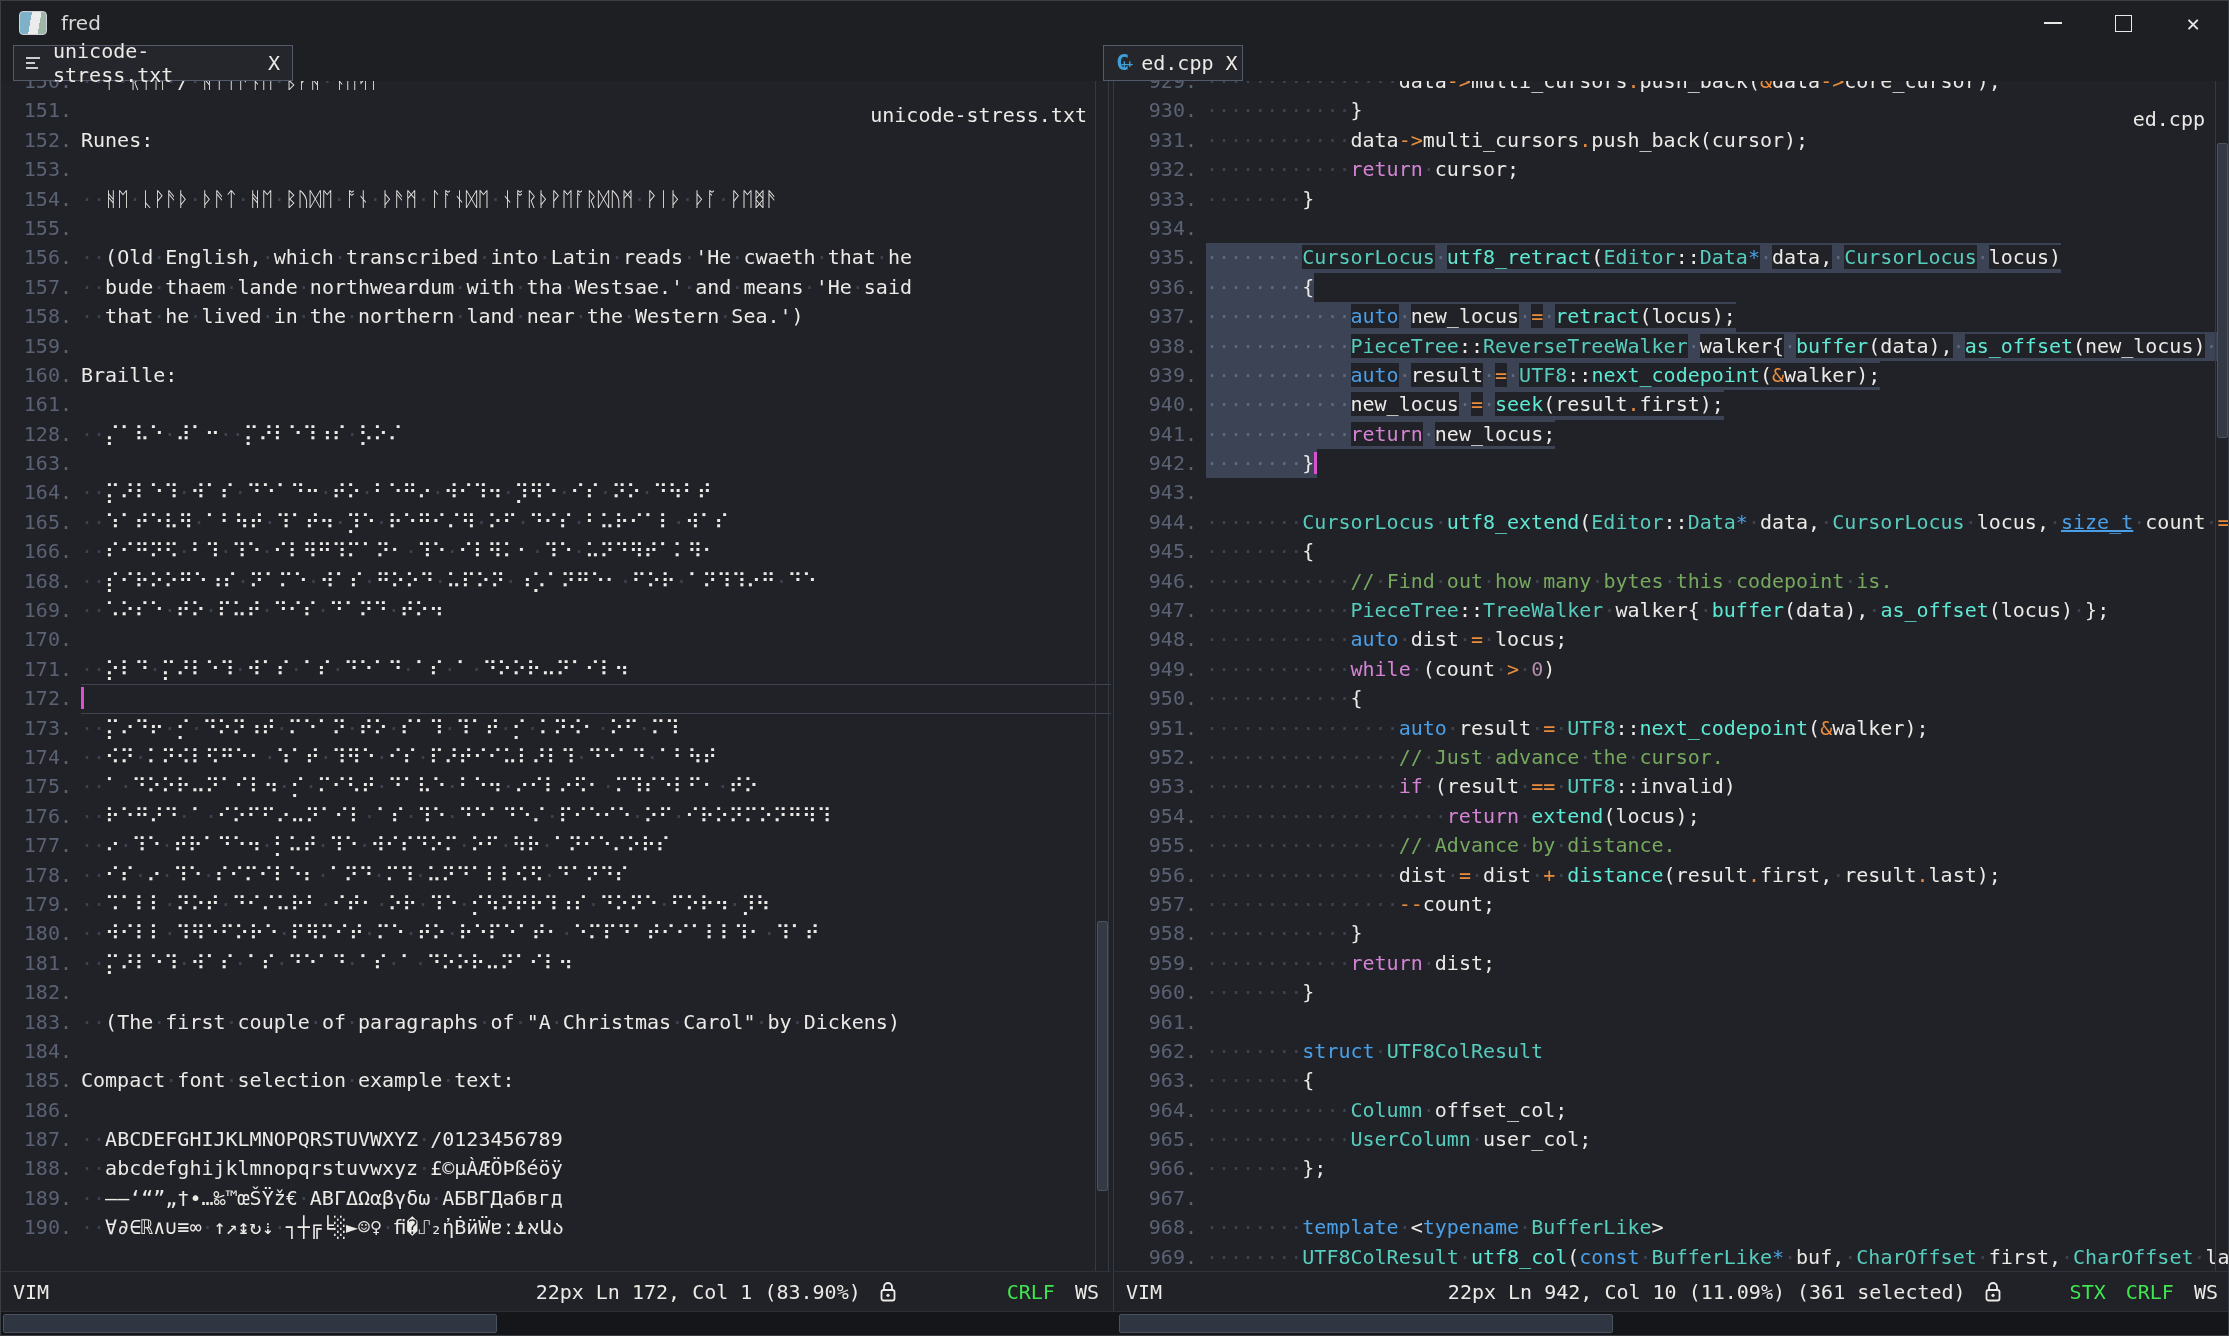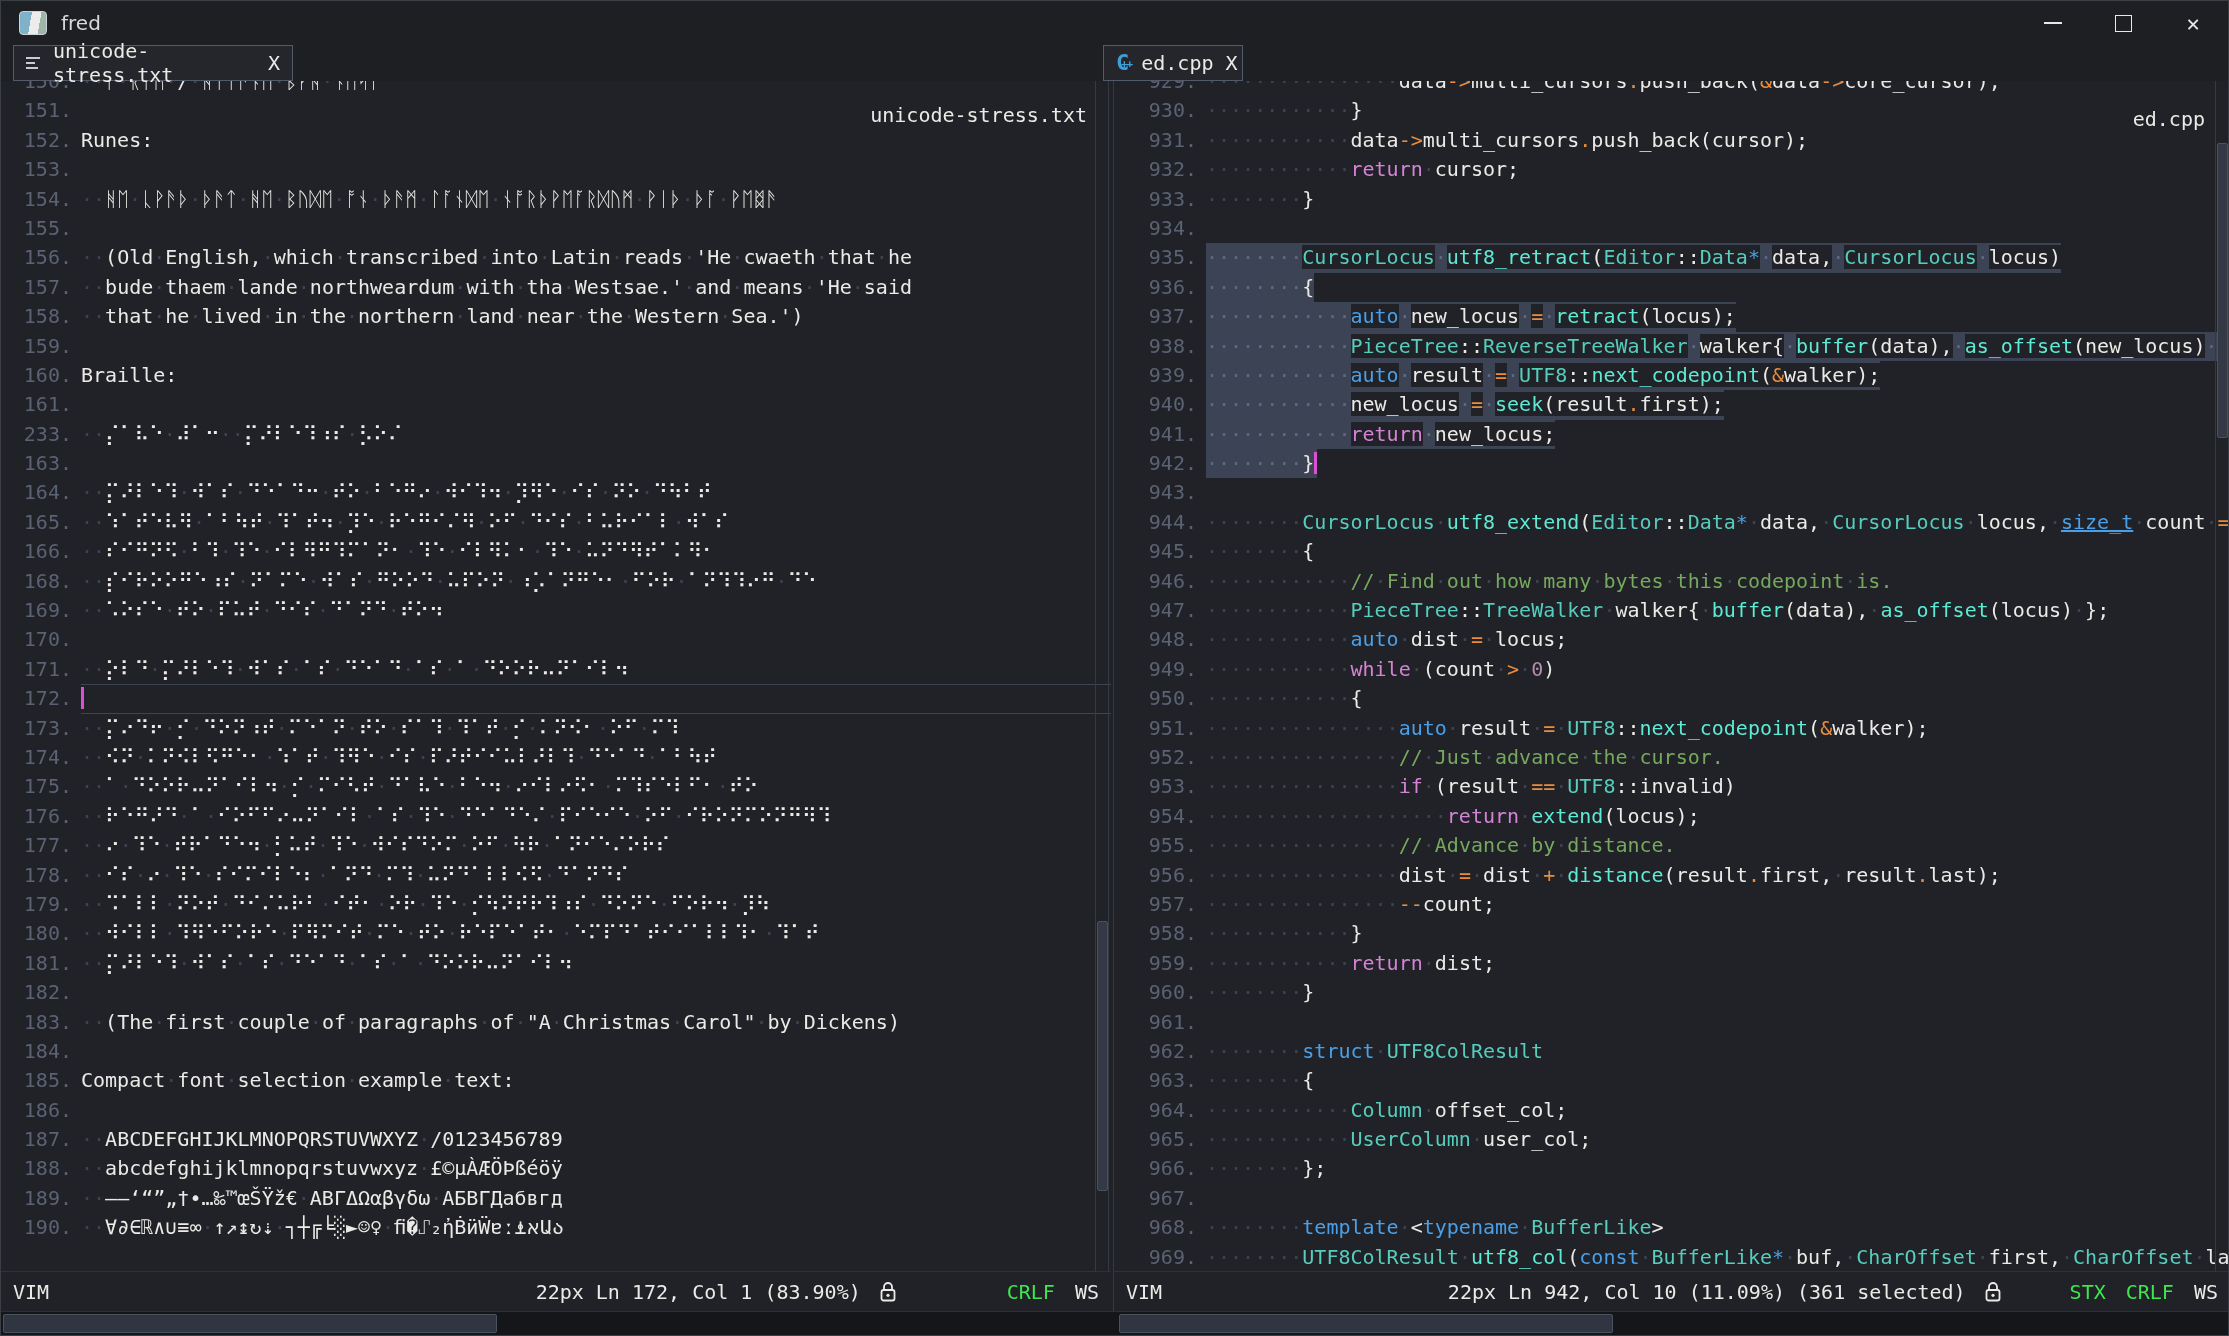--- a/index.html
+++ b/index.html
@@ -121,7 +121,7 @@
         <div class="row"><span class="gutter">159.</span><span class="cw"><span class="content"><span class="tok pl"></span></span></span></div>
         <div class="row"><span class="gutter">160.</span><span class="cw"><span class="content"><span class="tok pl">Braille:</span></span></span></div>
         <div class="row"><span class="gutter">161.</span><span class="cw"><span class="content"><span class="tok pl"></span></span></span></div>
-        <div class="row"><span class="gutter">233.</span><span class="cw"><span class="content"><span class="tok pl"><span class="dot">··</span>⡌⠁⠧⠑<span class="dot">·</span>⠼⠁⠒<span class="dot">··</span>⡍⠜⠇⠑⠹⠰⠎<span class="dot">·</span>⡣⠕⠌</span></span></span></div>
+        <div class="row"><span class="gutter">128.</span><span class="cw"><span class="content"><span class="tok pl"><span class="dot">··</span>⡌⠁⠧⠑<span class="dot">·</span>⠼⠁⠒<span class="dot">··</span>⡍⠜⠇⠑⠹⠰⠎<span class="dot">·</span>⡣⠕⠌</span></span></span></div>
         <div class="row"><span class="gutter">163.</span><span class="cw"><span class="content"><span class="tok pl"></span></span></span></div>
         <div class="row"><span class="gutter">164.</span><span class="cw"><span class="content"><span class="tok pl"><span class="dot">··</span>⡍⠜⠇⠑⠹<span class="dot">·</span>⠺⠁⠎<span class="dot">·</span>⠙⠑⠁⠙⠒<span class="dot">·</span>⠞⠕<span class="dot">·</span>⠃⠑⠛⠔<span class="dot">·</span>⠺⠊⠹⠲<span class="dot">·</span>⡹⠻⠑<span class="dot">·</span>⠊⠎<span class="dot">·</span>⠝⠕<span class="dot">·</span>⠙⠳⠃⠞</span></span></span></div>
         <div class="row"><span class="gutter">165.</span><span class="cw"><span class="content"><span class="tok pl"><span class="dot">··</span>⠱⠁⠞⠑⠧⠻<span class="dot">·</span>⠁⠃⠳⠞<span class="dot">·</span>⠹⠁⠞⠲<span class="dot">·</span>⡹⠑<span class="dot">·</span>⠗⠑⠛⠊⠌⠻<span class="dot">·</span>⠕⠋<span class="dot">·</span>⠙⠊⠎<span class="dot">·</span>⠃⠥⠗⠊⠁⠇<span class="dot">·</span>⠺⠁⠎</span></span></span></div>

